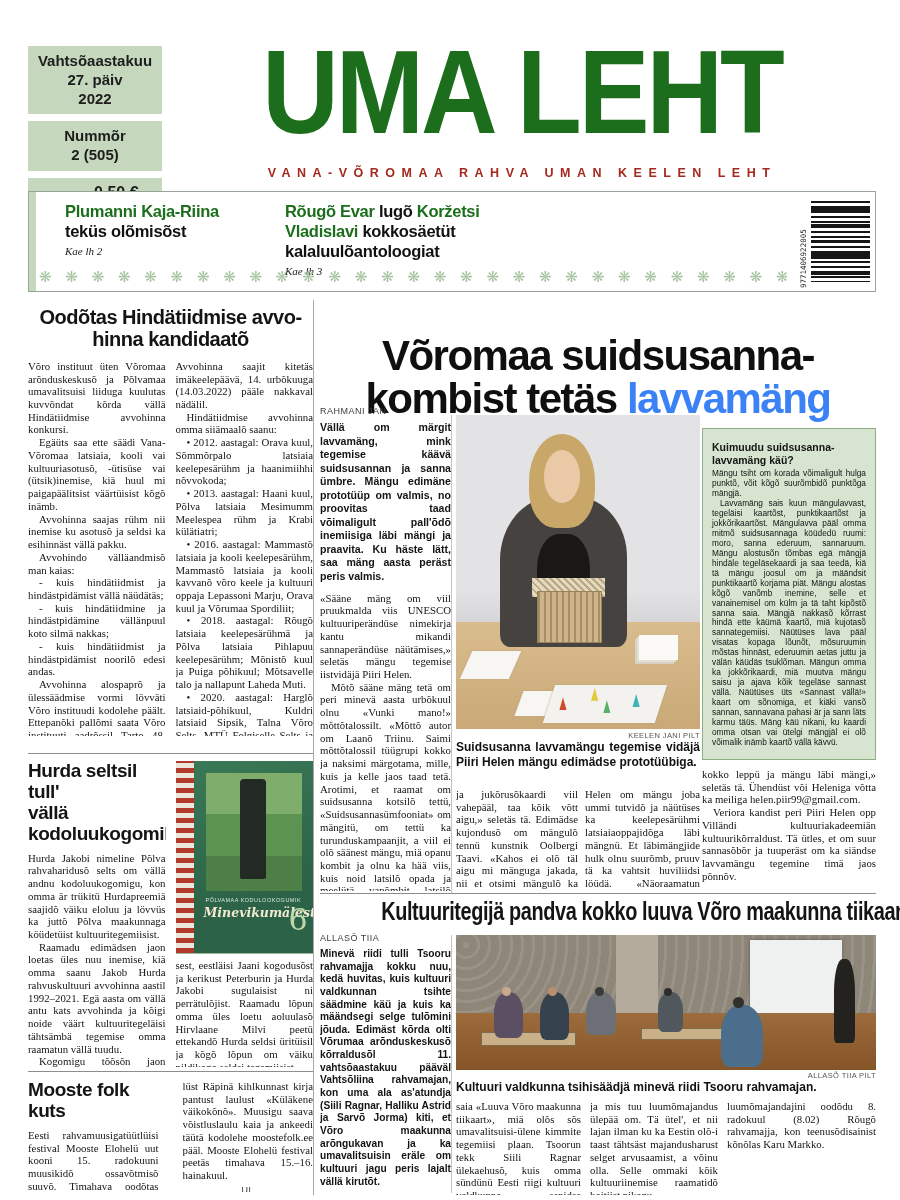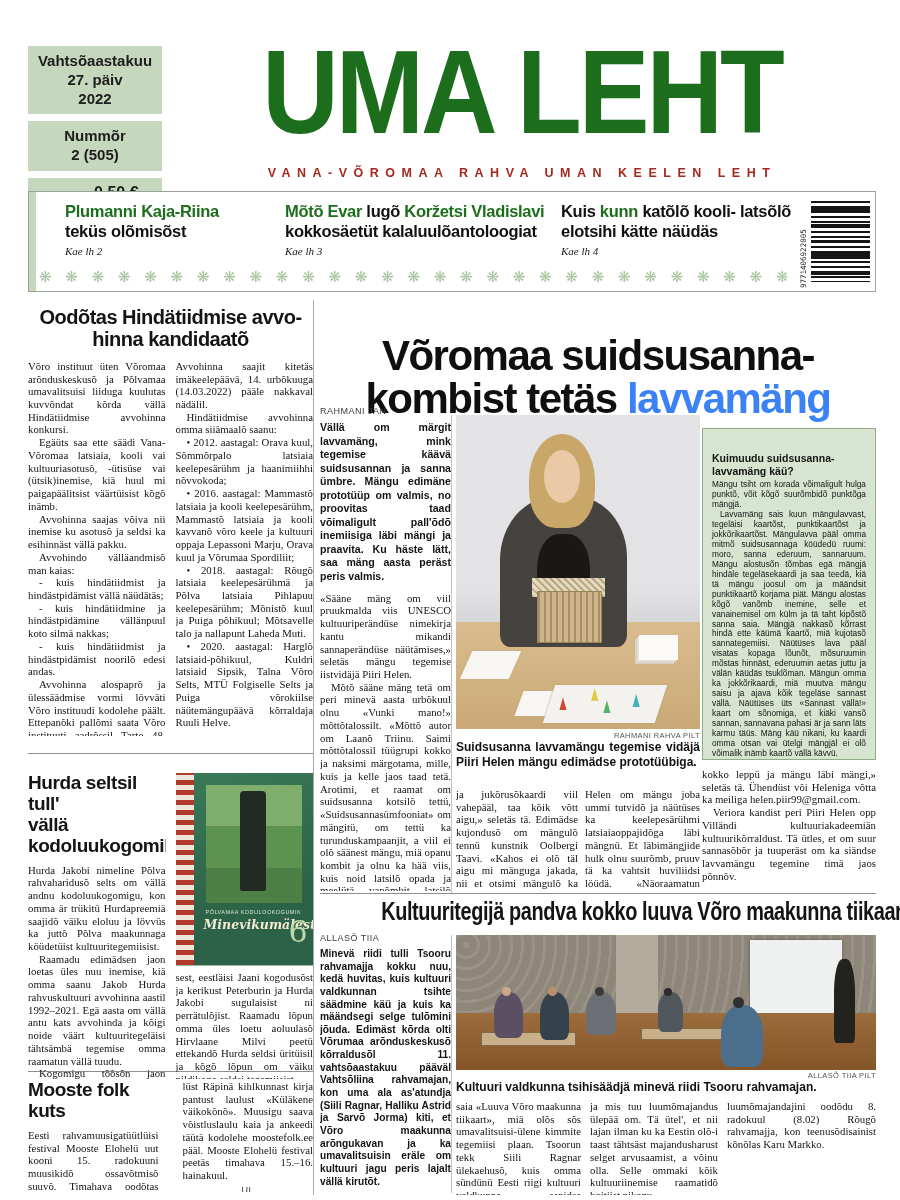--- a/index.html
+++ b/index.html
@@ -173,7 +173,7 @@
     </div>
     <div class="teaser t2">
       <div class="tl">
-        <span class="tg">Mõtõ Evar</span>
+        <span class="tg">Rõugõ Evar</span>
         <span class="tb">lugõ</span>
         <span class="tg">Koržetsi Vladislavi</span>
         <span class="tb">kokkosäetüt kalaluulõantoloogiat</span>

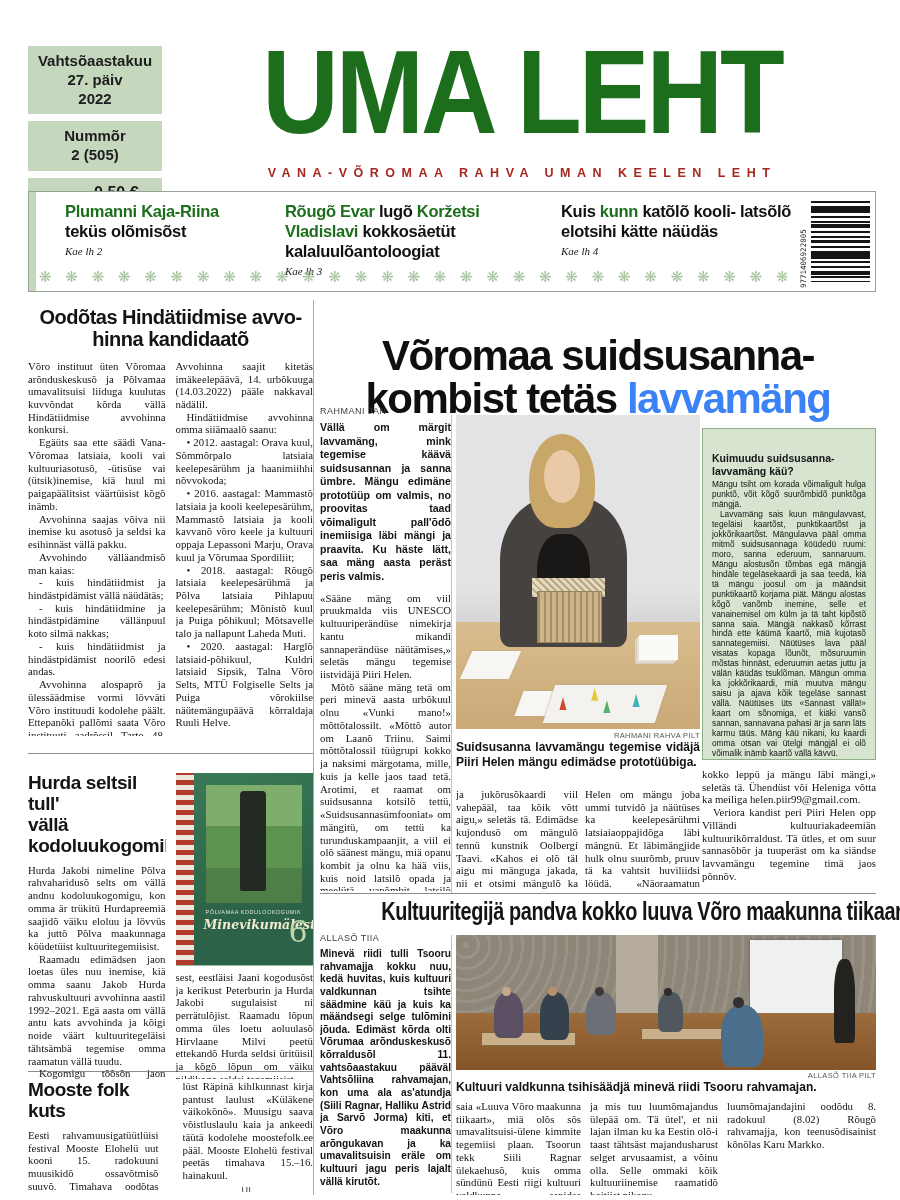--- a/index.html
+++ b/index.html
@@ -180,14 +180,6 @@
       </div>
       <div class="ref">Kae lh 3</div>
     </div>
-    <div class="teaser t3">
-      <div class="tl">
-        <span class="tb">Kuis</span>
-        <span class="tg">kunn</span>
-        <span class="tb">katõlõ kooli- latsõlõ elotsihi kätte näüdäs</span>
-      </div>
-      <div class="ref">Kae lh 4</div>
-    </div>
     <div class="flower-band">❋ ❋ ❋ ❋ ❋ ❋ ❋ ❋ ❋ ❋ ❋ ❋ ❋ ❋ ❋ ❋ ❋ ❋ ❋ ❋ ❋ ❋ ❋ ❋ ❋ ❋ ❋ ❋ ❋ ❋ ❋ ❋ ❋ ❋ ❋ ❋ ❋ ❋ ❋ ❋ ❋ ❋ ❋ ❋ ❋ ❋ ❋ ❋ ❋ ❋ ❋ ❋ ❋ ❋ ❋ ❋ ❋ ❋ ❋ ❋ </div>
     <div class="barcode">
       <div class="barcode-num">9771406922005</div>

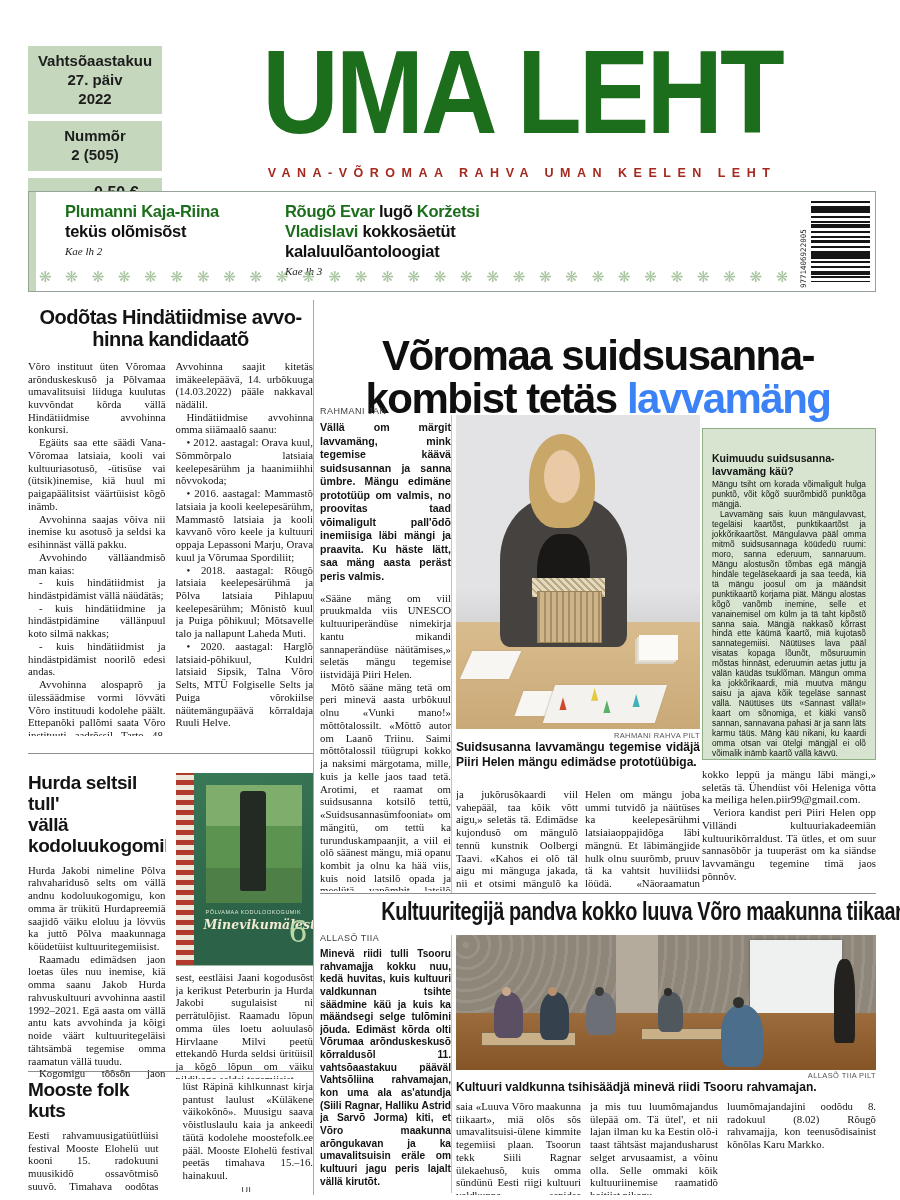--- a/index.html
+++ b/index.html
@@ -125,7 +125,7 @@
   
   .sidebar{position:absolute;left:702px;top:428px;width:174px;height:332px;
            background:#d7e5d0;border:1px solid #8fae85;box-sizing:border-box;
-           padding:23px 9px;overflow:hidden;font-family:"Liberation Sans",sans-serif;}
+           padding:12px 9px;overflow:hidden;font-family:"Liberation Sans",sans-serif;}
   .sidebar .sb-title{font-weight:bold;font-size:10.5px;line-height:1.2;margin:0 0 3px 0;}
   .sidebar p{margin:0;font-size:8.3px;line-height:1.2;text-align:justify;text-indent:8px;}
   .sidebar p.first{text-indent:0;}

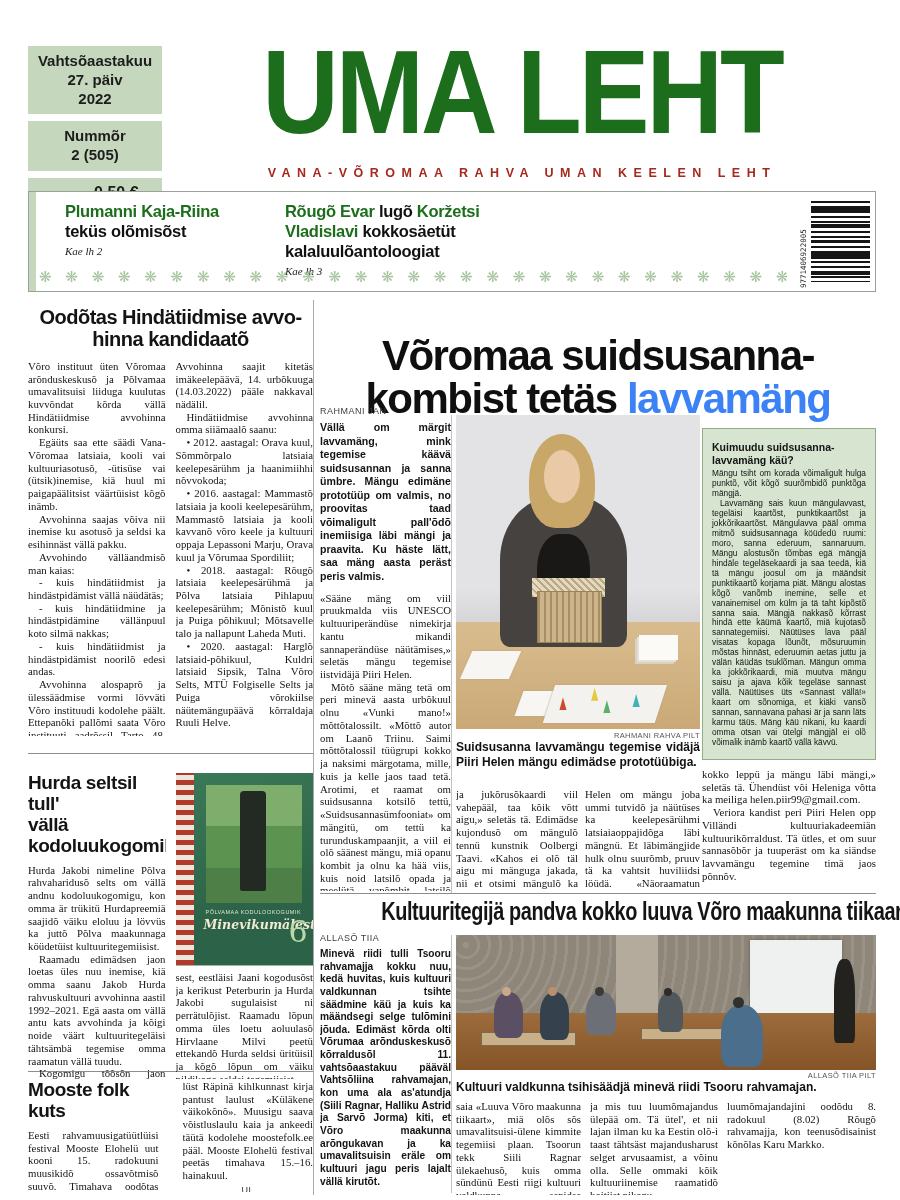--- a/index.html
+++ b/index.html
@@ -215,6 +215,7 @@
             <p>Avvohinna saajit kitetäs imäkeelepäävä, 14. urbõkuuga (14.03.2022) pääle nakkaval nädälil.</p>
             <p>Hindätiidmise avvohinna omma siiämaalõ saanu:</p>
             <p>• 2012. aastagal: Orava kuul, Sõmmõrpalo latsiaia keelepesärühm ja haanimiihhi nõvvokoda;</p>
+            <p>• 2013. aastagal: Haani kuul, Põlva latsiaia Mesimumm Meelespea rühm ja Krabi külätiatri;</p>
             <p>• 2016. aastagal: Mammastõ latsiaia ja kooli keelepesärühm, Mammastõ latsiaia ja kooli kavvanõ võro keele ja kultuuri oppaja Lepassoni Marju, Orava kuul ja Võrumaa Spordiliit;</p>
             <p>• 2018. aastagal: Rõugõ latsiaia keelepesärühmä ja Põlva latsiaia Pihlapuu keelepesärühm; Mõnistõ kuul ja Puiga põhikuul; Mõtsavelle talo ja nallapunt Laheda Muti.</p>
             <p>• 2020. aastagal: Harglõ latsiaid-põhikuul, Kuldri latsiaid Sipsik, Talna Võro Selts, MTÜ Folgiselle Selts ja Puiga võrokiilse näütemängupäävä kõrraldaja Ruuli Helve.</p>

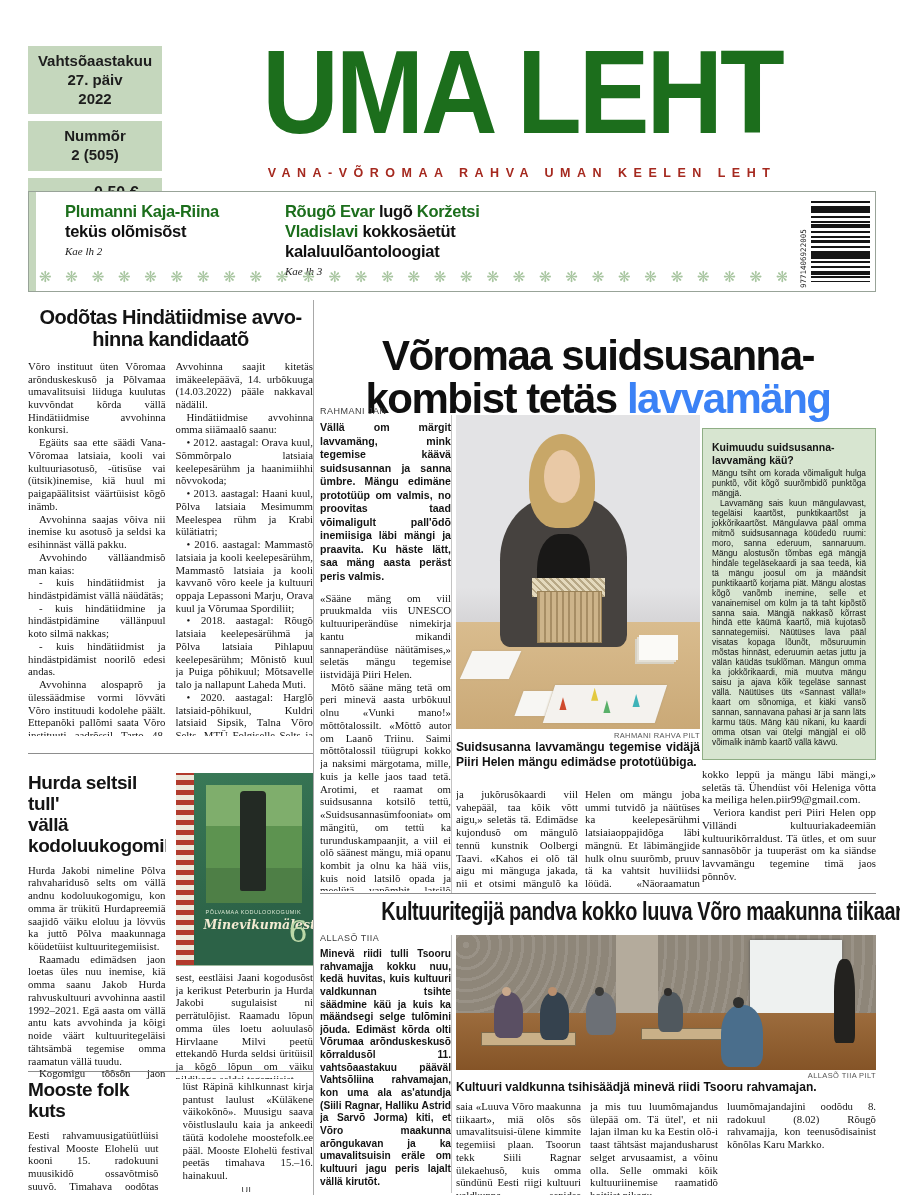--- a/index.html
+++ b/index.html
@@ -203,7 +203,7 @@
       <div class="lcol serif-txt">
           <p>Võro instituut üten Võromaa arõnduskeskusõ ja Põlvamaa umavalitsuisi liiduga kuulutas kuvvõndat kõrda vällä Hindätiidmise avvohinna konkursi.</p>
           <p>Egäüts saa ette säädi Vana-Võromaa latsiaia, kooli vai kultuuriasotusõ, -ütisüse vai (ütsik)inemise, kiä huul mi paigapäälitsist väärtüisist kõgõ inämb.</p>
-          <p>Avvohinna saajas võiva nii inemise ku asotusõ ja seldsi ka esihinnäst vällä pakku.</p>
+          <p>Avvohinna saajas rühm nii inemise ku asotusõ ja seldsi ka esihinnäst vällä pakku.</p>
           <p>Avvohindo välläandmisõ man kaias:</p>
           <p>-  kuis hindätiidmist ja hindästpidämist vällä näüdätäs;</p>
           <p>-  kuis hindätiidmine ja hindästpidämine vällänpuul koto silmä nakkas;</p>

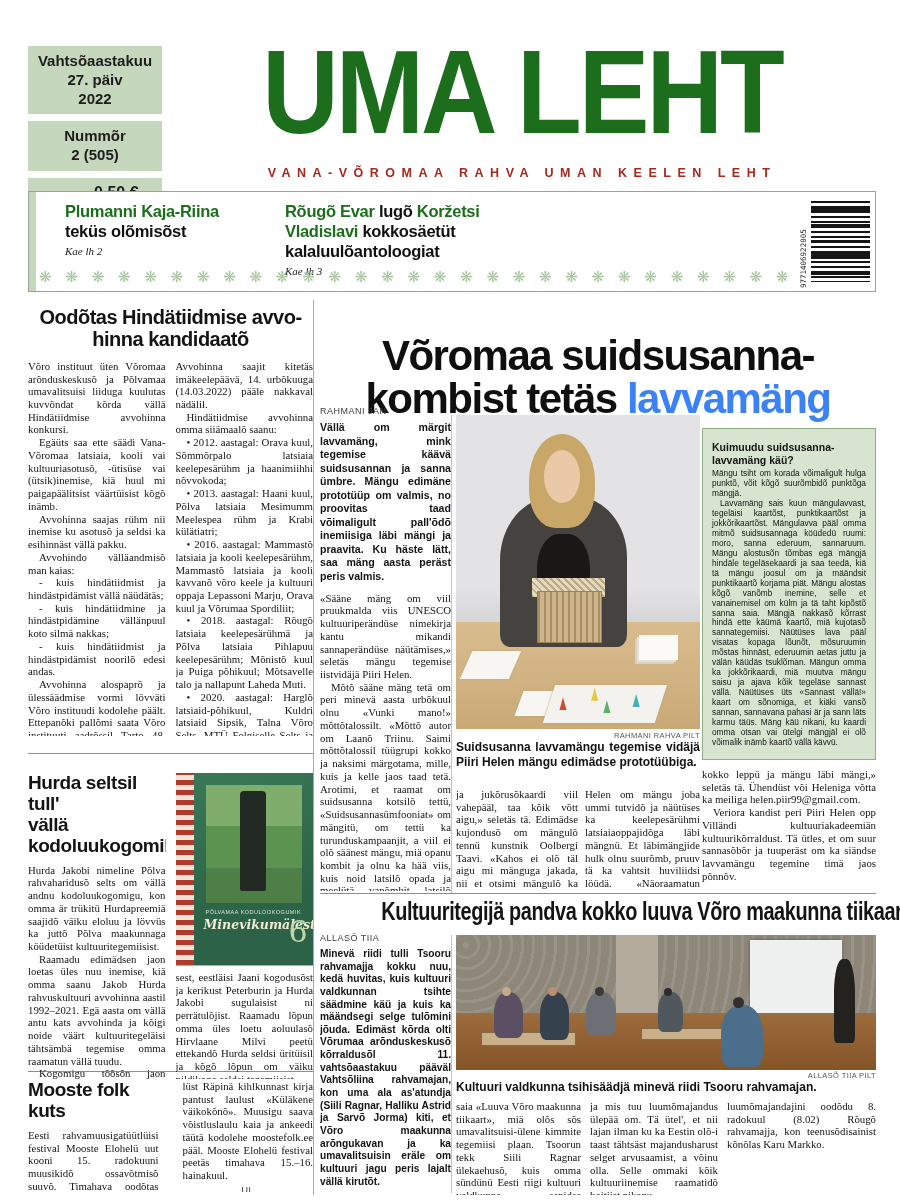--- a/index.html
+++ b/index.html
@@ -308,7 +308,7 @@
     <div class="piece pc-g" style="left:60%;bottom:5%;"></div>
     <div class="piece pc-t" style="left:72%;bottom:7%;"></div>
   </div>
-  <div class="credit" style="left:456px;top:731px;width:244px;">RAHMANI RAHVA PILT</div>
+  <div class="credit" style="left:456px;top:731px;width:244px;">KEELEN JANI PILT</div>
   <div class="caption" style="left:456px;top:740px;width:244px;">Suidsusanna lavvamängu tegemise vidäjä Piiri Helen mängu edimädse prototüübiga.</div>
 
   <div class="mcol serif-txt" style="left:456px;top:788px;width:122px;height:104px;">

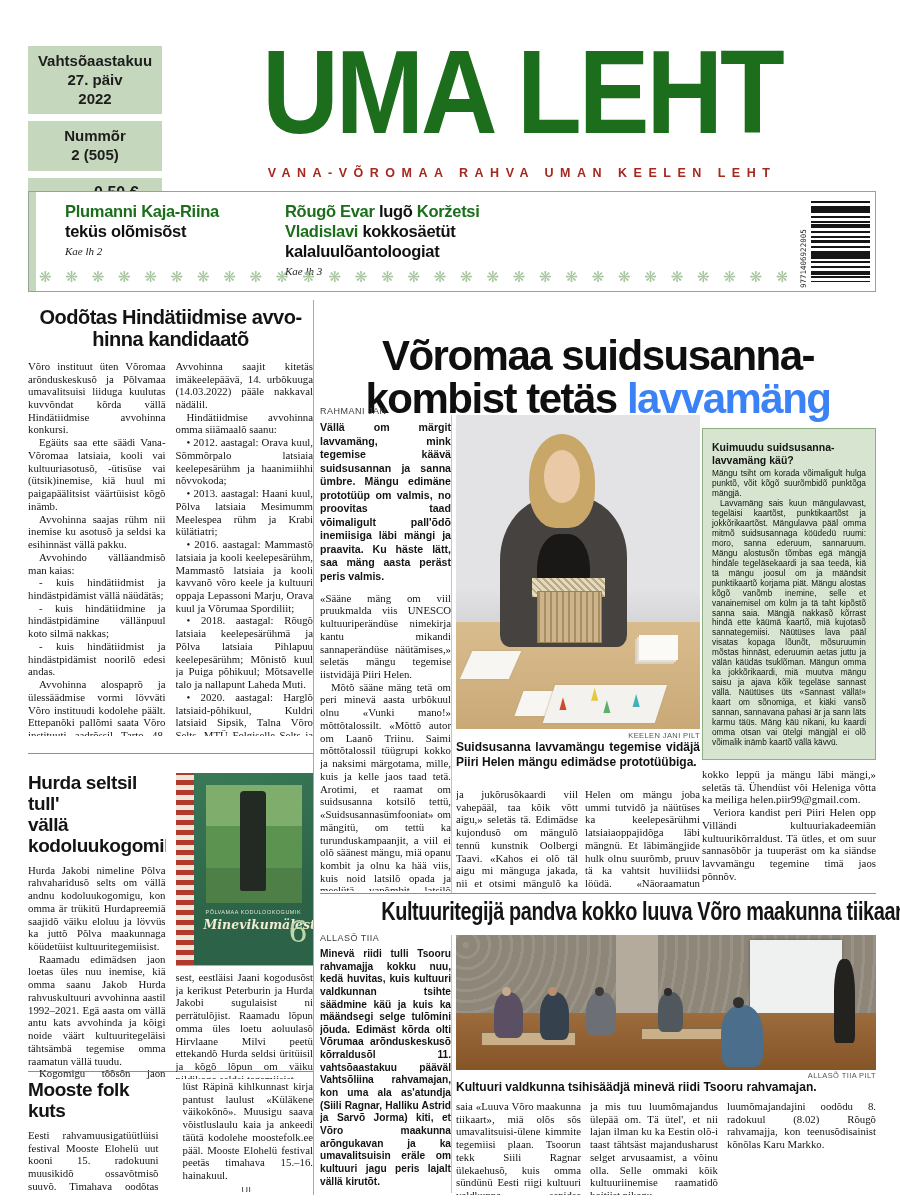--- a/index.html
+++ b/index.html
@@ -226,7 +226,7 @@
   </article>
 
   <article class="lart" style="top:761px;">
-    <div class="lcols" style="margin-top:12px;height:306px;">
+    <div class="lcols" style="margin-top:0;height:306px;">
       <div class="lcol">
         <h2 class="lhead-l" style="margin:0 0 7px 0;">
           <span>Hurda seltsil tull'</span><br>

